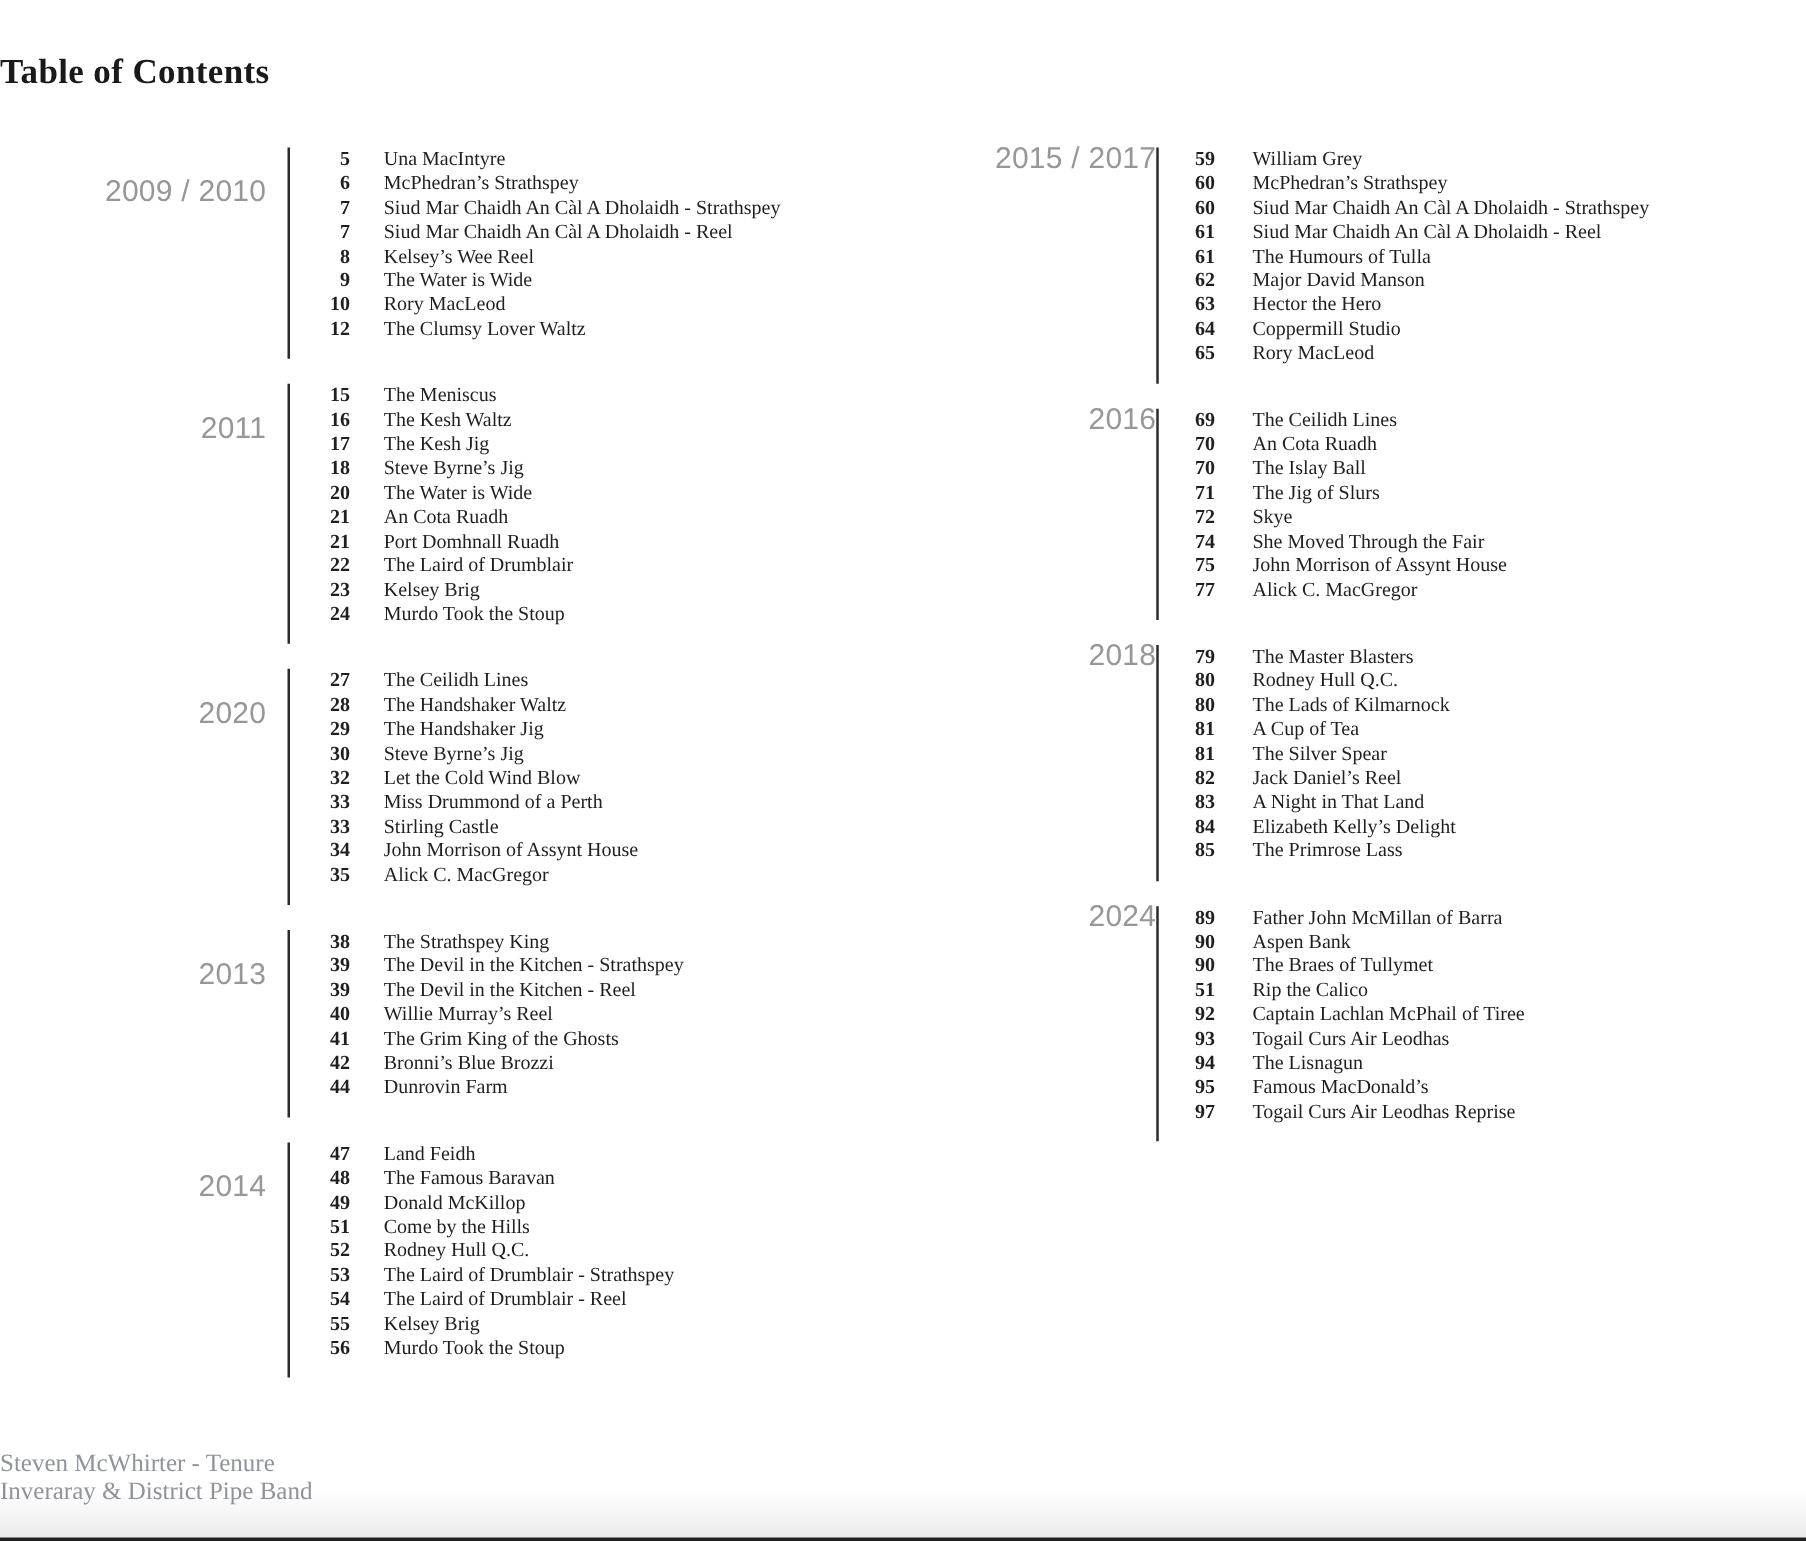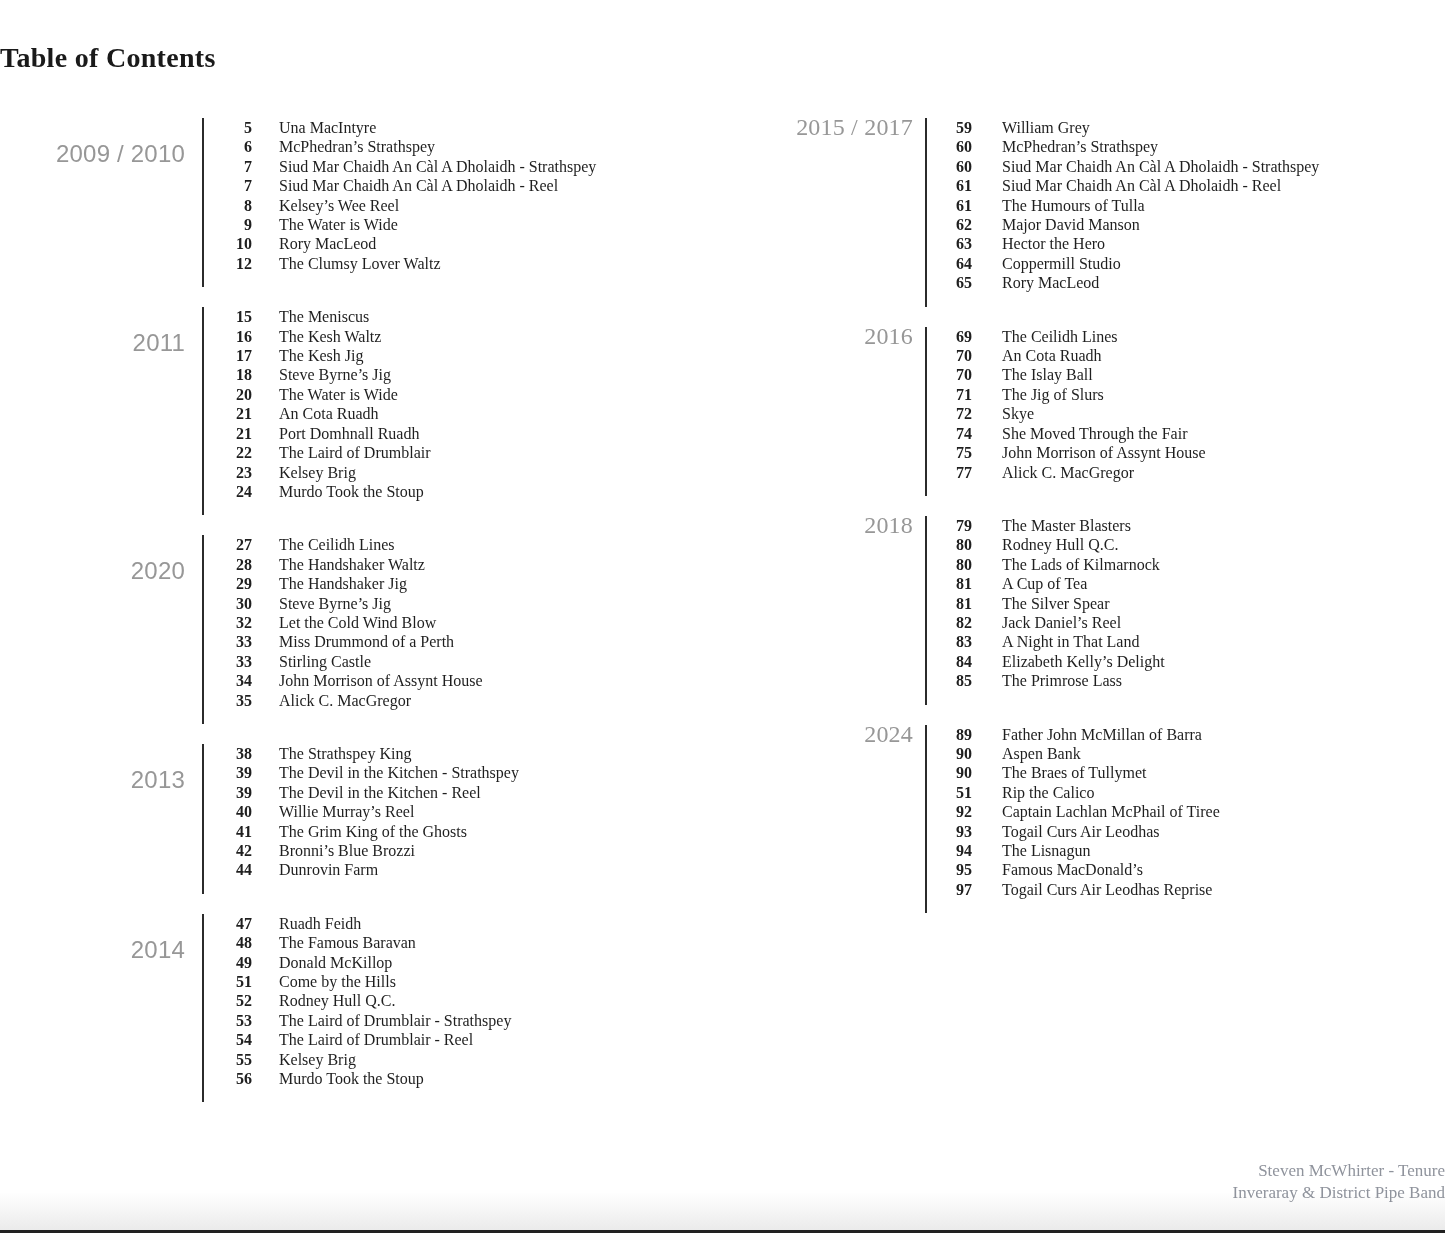--- a/index.html
+++ b/index.html
@@ -50,7 +50,7 @@
     flex: none;
   }
   .col-left  .year-cell { width: 202px; padding-right: 17px; margin-top: 24px; }
-  .col-right .year-cell { width: 135px; padding-right: 12px; font-family: Liberation Serif, serif; }
+  .col-right .year-cell { width: 135px; padding-right: 0; }
 
   .entries {
     flex: 1;

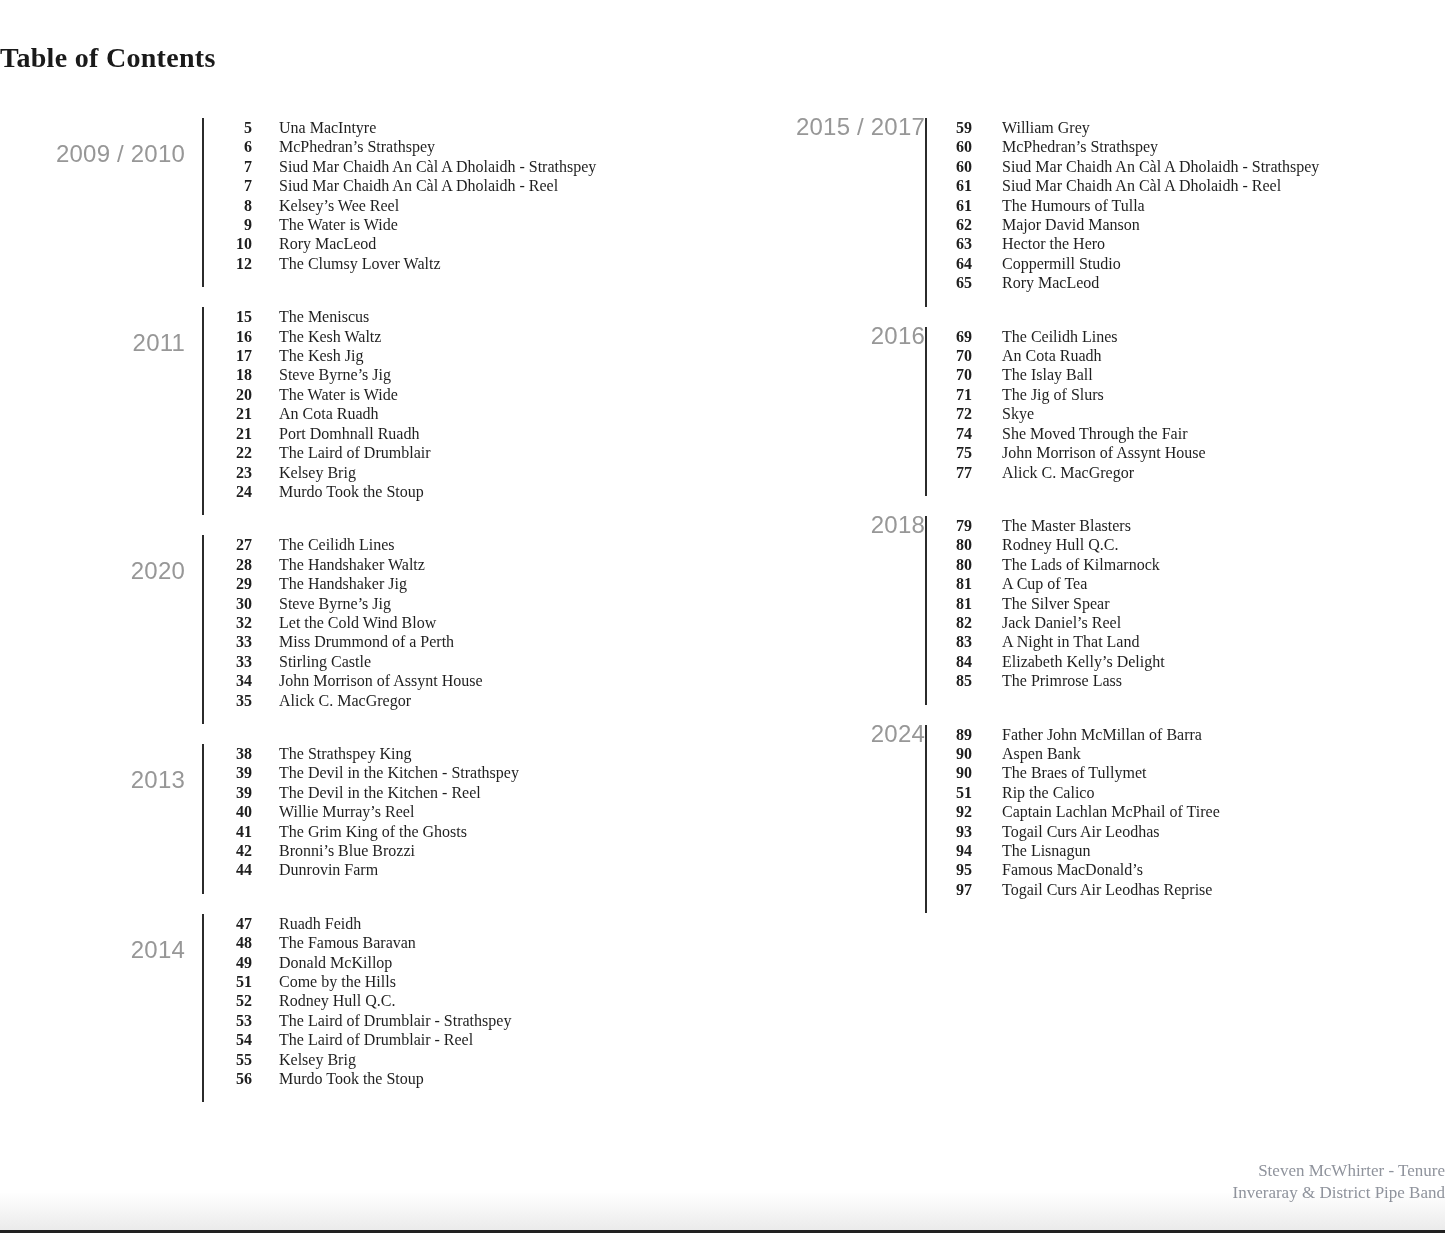--- a/index.html
+++ b/index.html
@@ -49,7 +49,7 @@
     margin-top: -3px;
     flex: none;
   }
-  .col-left  .year-cell { width: 202px; padding-right: 17px; margin-top: 24px; }
+  .col-left  .year-cell { width: 230px; padding-right: 17px; margin-top: 24px; }
   .col-right .year-cell { width: 135px; padding-right: 0; }
 
   .entries {

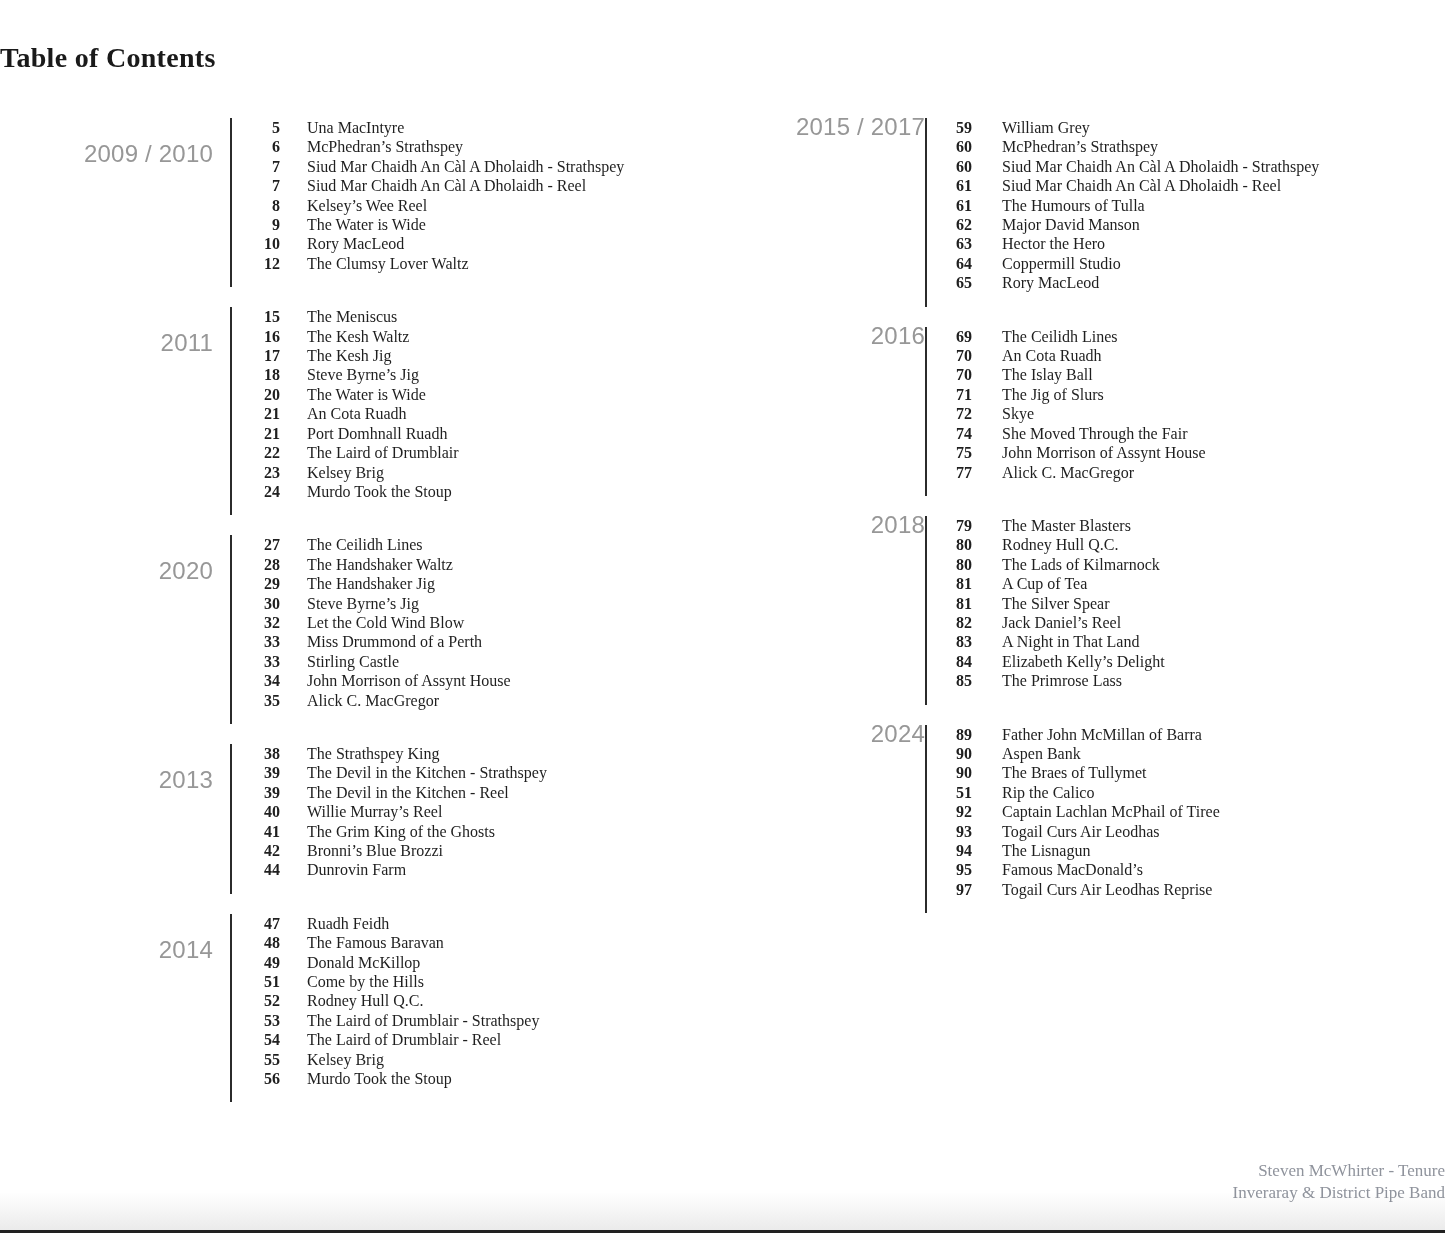--- a/index.html
+++ b/index.html
@@ -303,7 +303,7 @@
     <div class="entries">
   <div class="entry">
     <span class="num">47</span>
-    <span class="entry-title">Ruadh Feidh</span>
+    <span class="entry-title">Land Feidh</span>
   </div>
 
   <div class="entry">

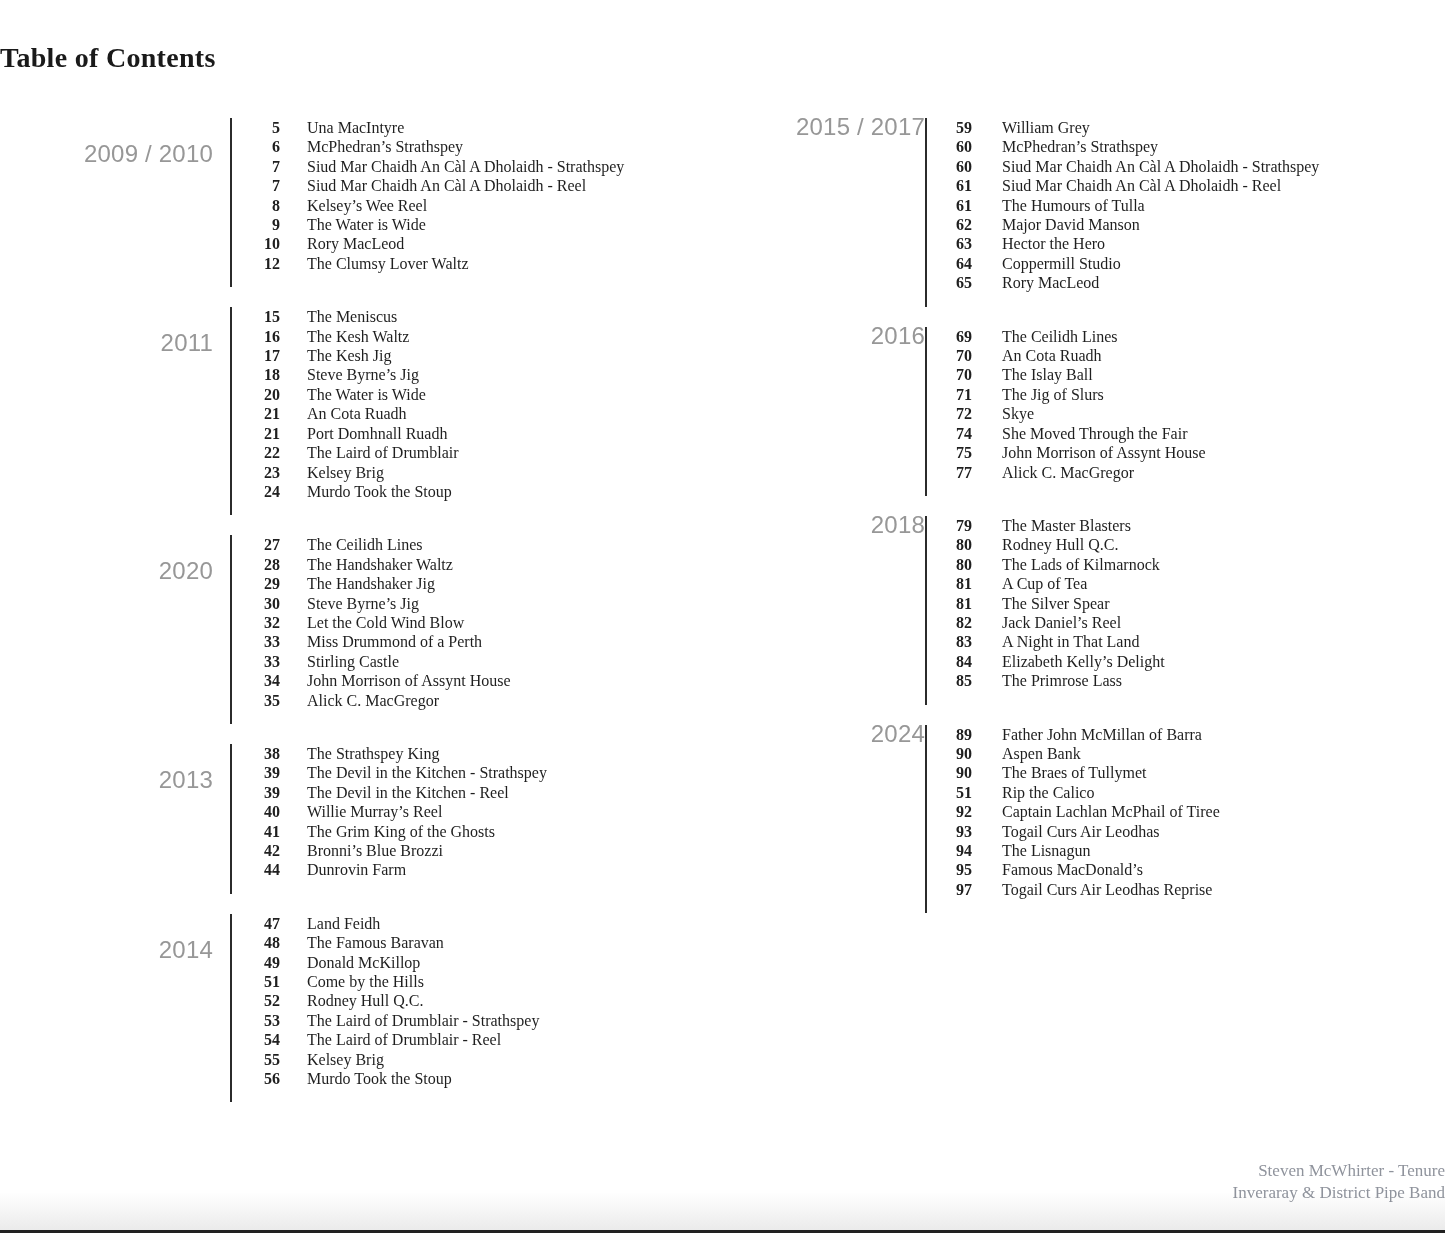--- a/index.html
+++ b/index.html
@@ -78,8 +78,8 @@
     top: 1160px;
     left: 0;
     width: 100%;
-    text-align: right;
-    font-size: 17px;
+    text-align: left;
+    font-size: 20px;
     line-height: 22px;
     color: var(--footer-text, #8f939c);
     font-family: Liberation Serif, serif;

